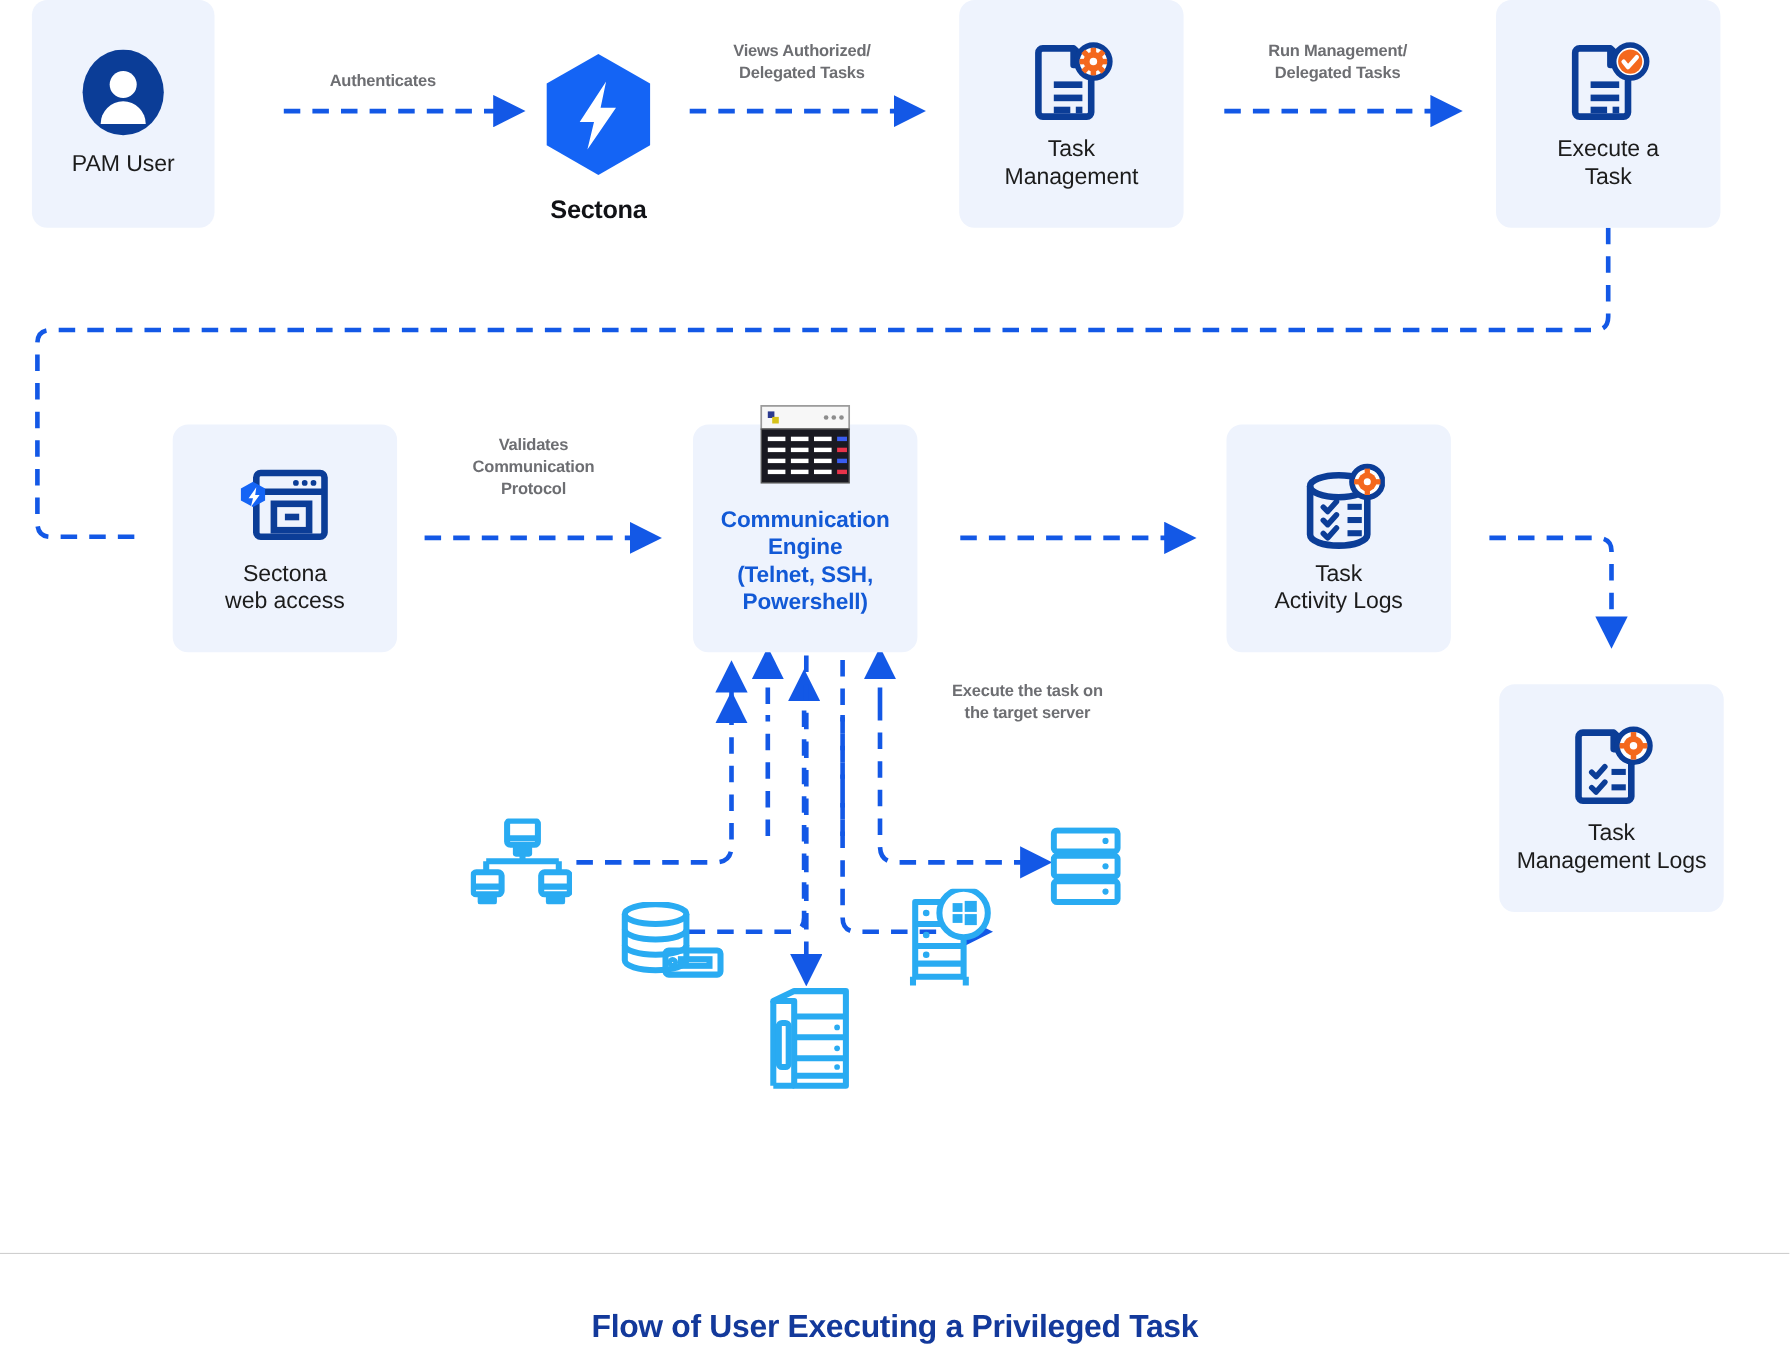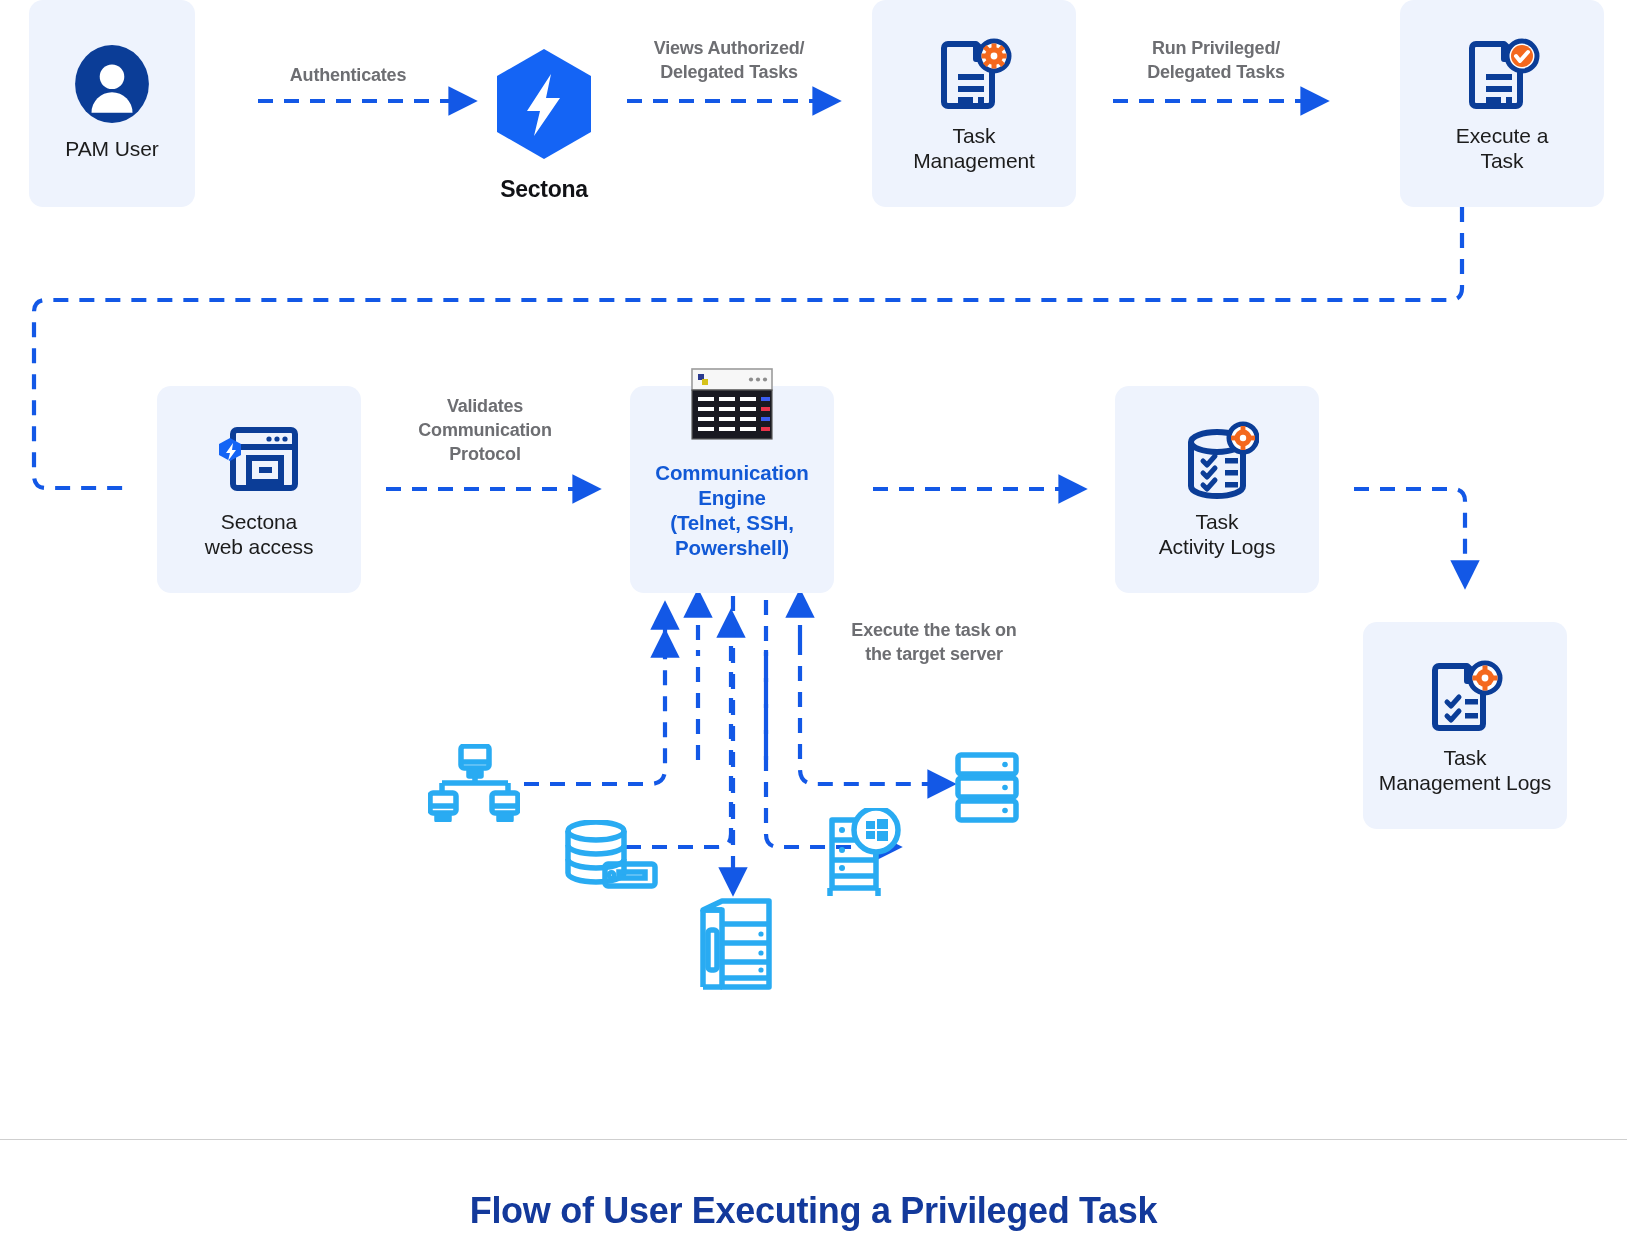--- a/index.html
+++ b/index.html
@@ -54,7 +54,7 @@
   .flabel{
     position:absolute;
     color:#6d6e72;
-    font-size:18px;
+    font-size:15px;
     line-height:1.32;
     text-align:center;
     font-weight:600;

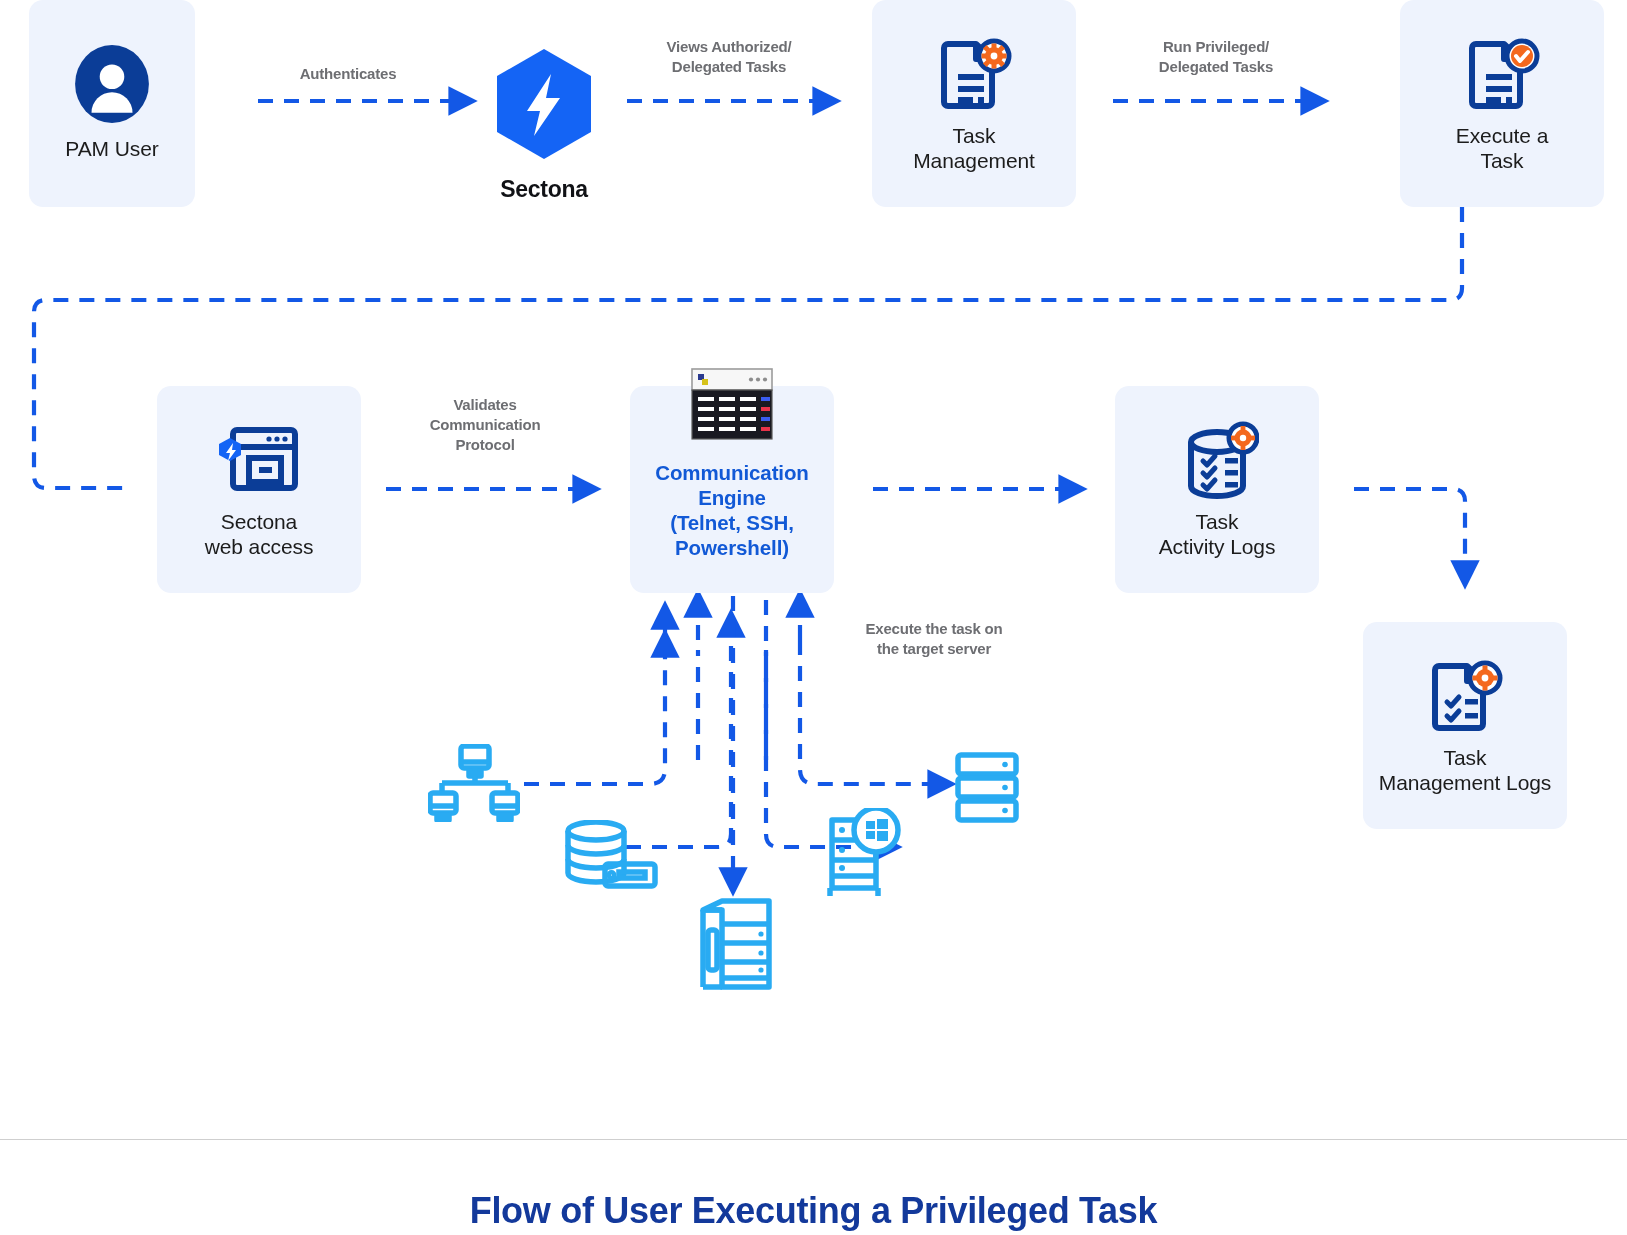--- a/index.html
+++ b/index.html
@@ -338,7 +338,7 @@
   <div class="flabel" style="left:244px;top:64px;width:208px;">Authenticates</div>
   <div class="flabel" style="left:618px;top:37px;width:222px;">Views Authorized/
 Delegated Tasks</div>
-  <div class="flabel" style="left:1105px;top:37px;width:222px;">Run Privileged/
+  <div class="flabel" style="left:1105px;top:37px;width:222px;">Run Management/
 Delegated Tasks</div>
   <div class="flabel" style="left:382px;top:395px;width:206px;">Validates
 Communication

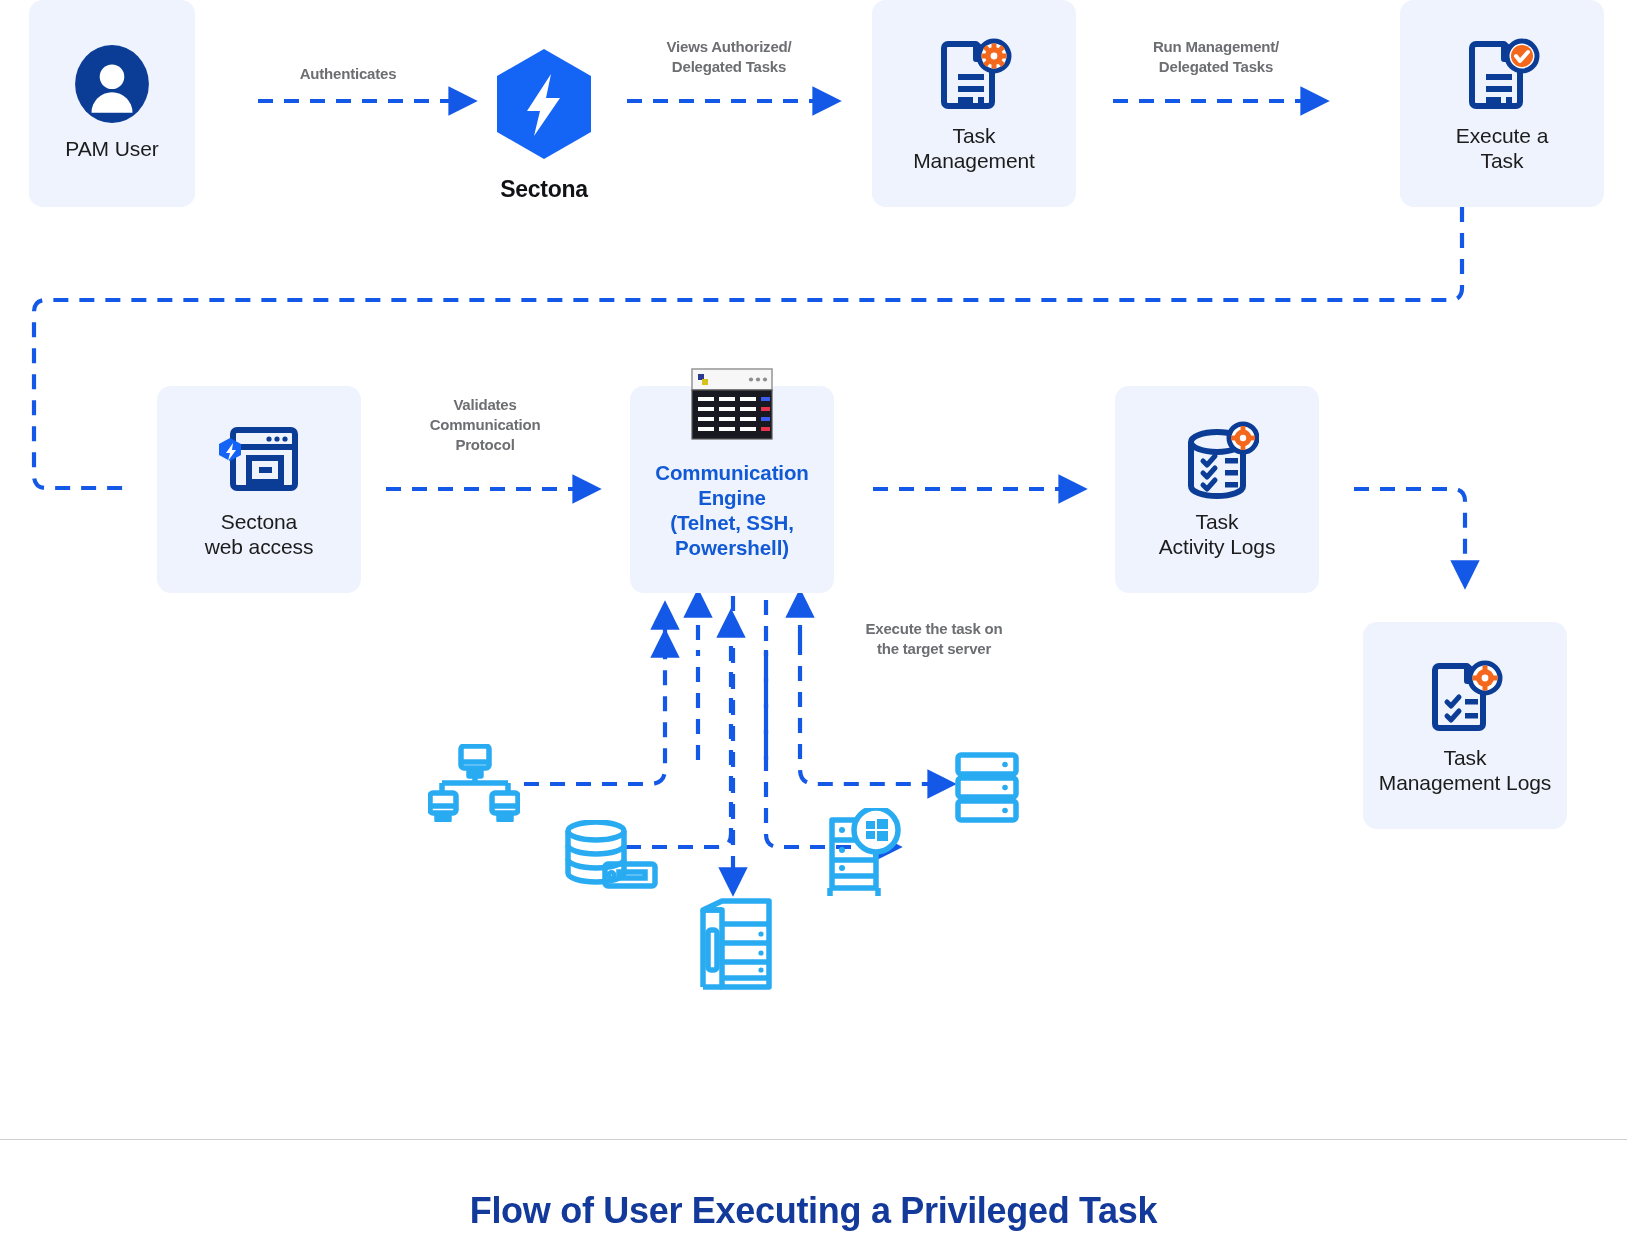--- a/index.html
+++ b/index.html
@@ -205,7 +205,7 @@
 Management</span>
   </div>
 
-  <div class="card" style="left:1360px;top:0px;width:204px;height:207px;margin-left:40px;">
+  <div class="card" style="left:1360px;top:0px;width:204px;height:207px;">
     <span class="ico">
       <svg width="80" height="80" viewBox="0 0 80 80">
         <path d="M14 10 h28 l16 15 v43 a4 4 0 0 1 -4 4 h-40 a4 4 0 0 1 -4 -4 v-54 a4 4 0 0 1 4 -4 z" fill="none" stroke="#0b3d97" stroke-width="6" stroke-linejoin="round"></path>

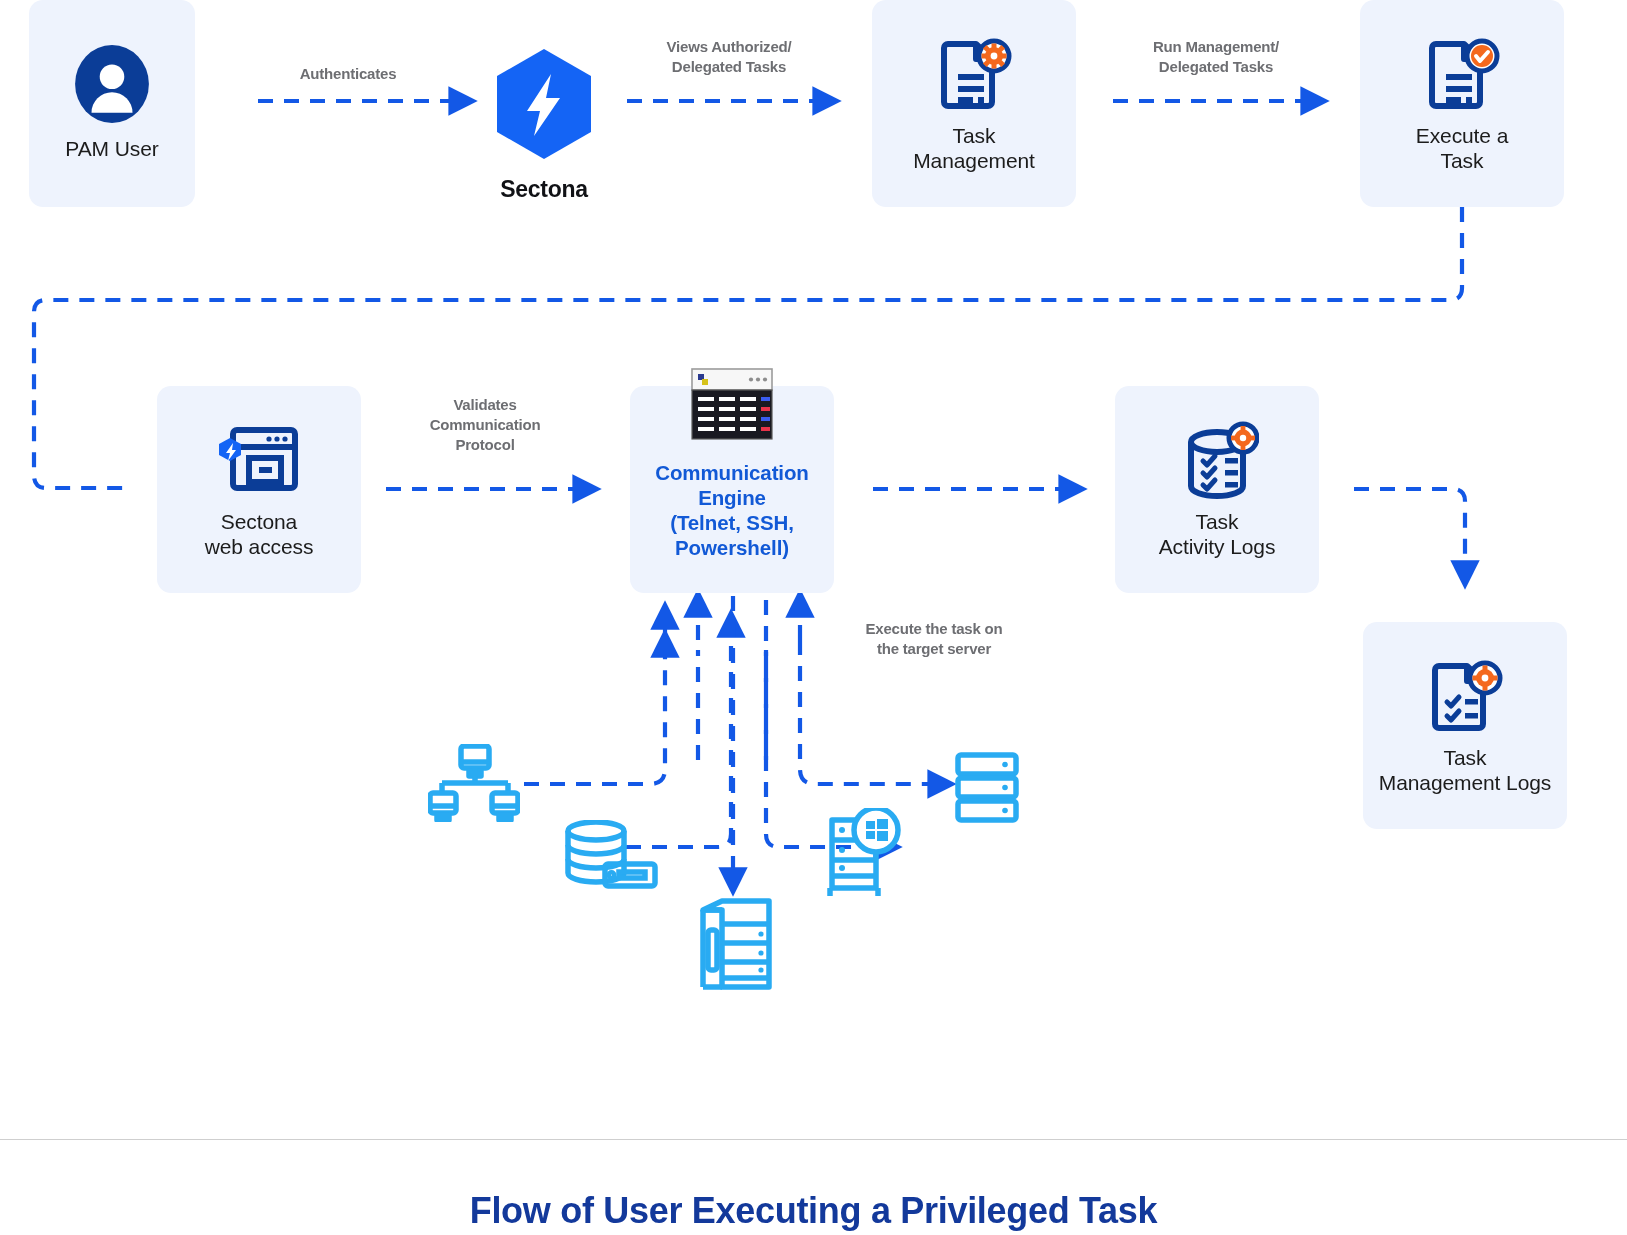--- a/index.html
+++ b/index.html
@@ -91,7 +91,7 @@
     text-align:center;
     color:#13399b;
     font-weight:700;
-    font-size:36px;
+    font-size:29px;
     letter-spacing:-0.3px;
   }
   .capnote{

